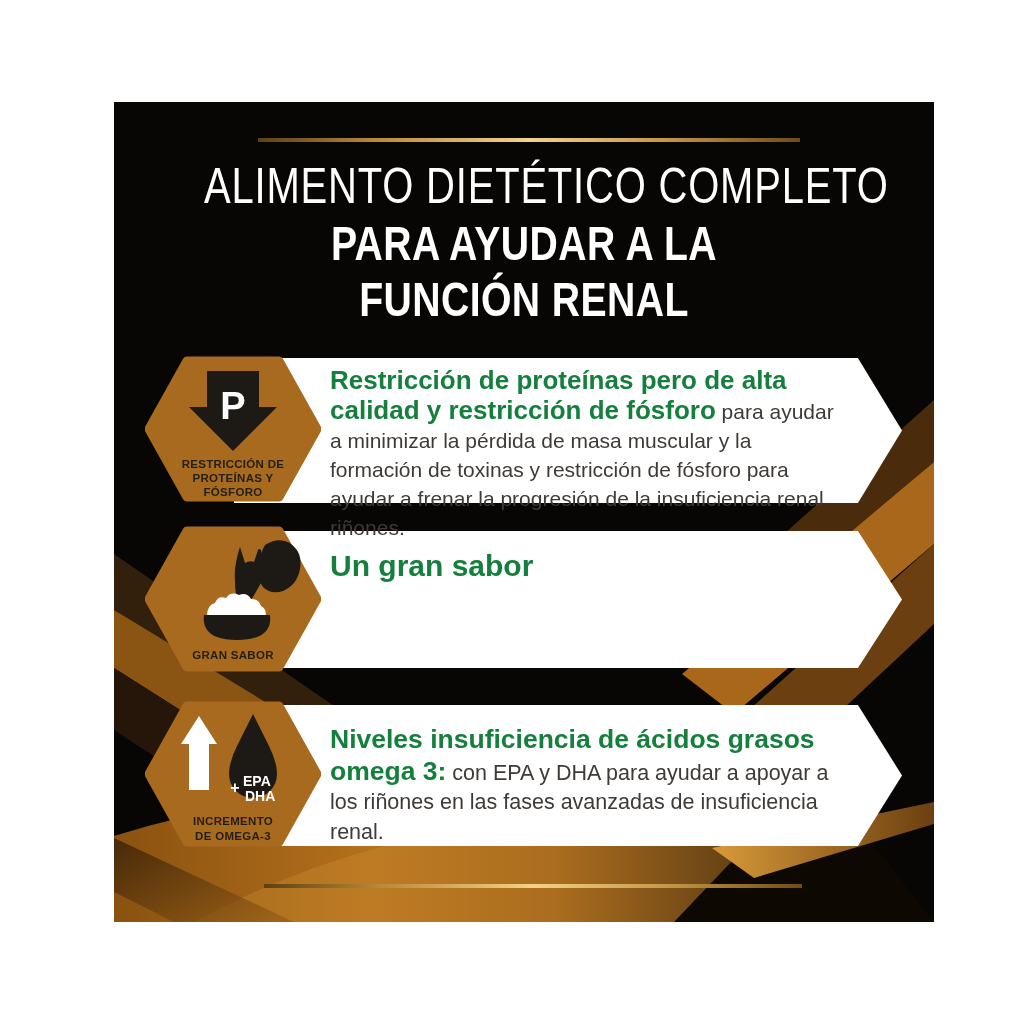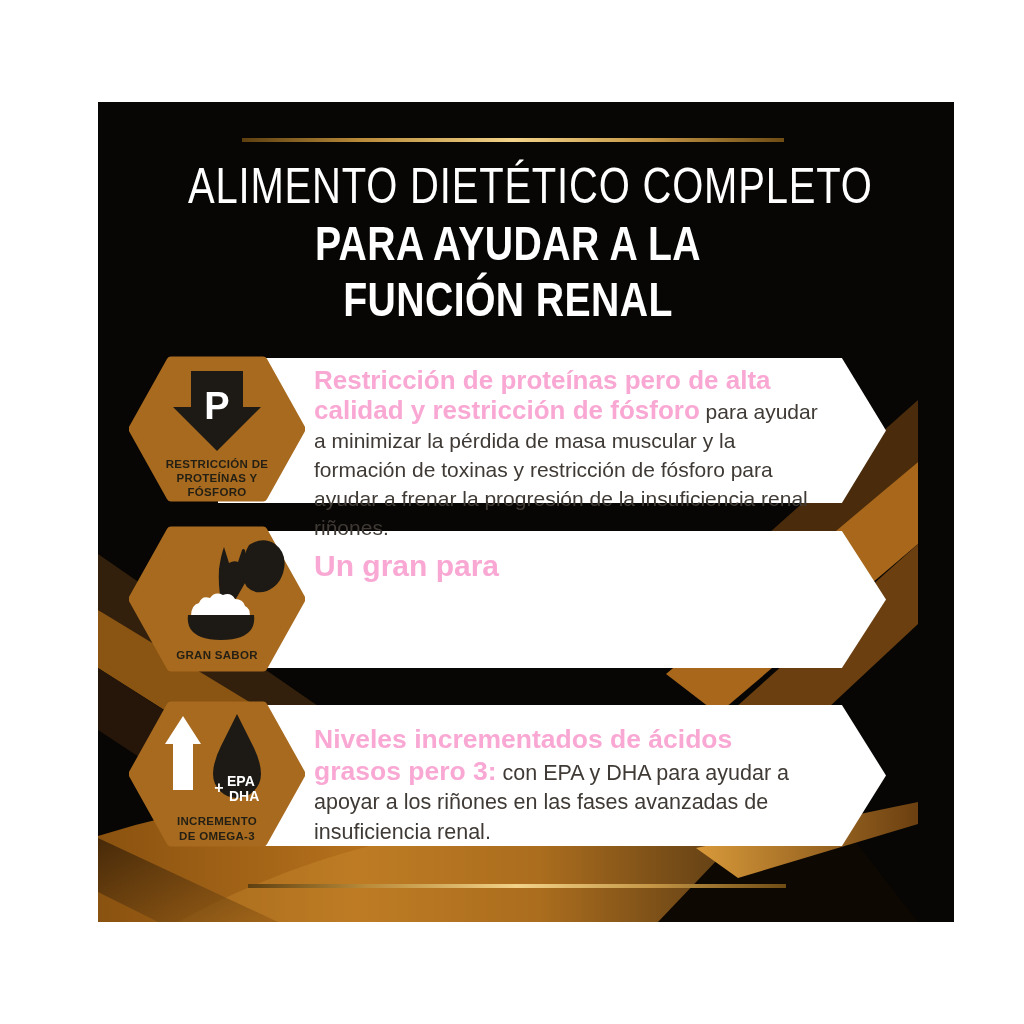--- a/index.html
+++ b/index.html
@@ -5,7 +5,7 @@
   html,body{margin:0;padding:0;background:#ffffff;}
   body{font-family:"Liberation Sans",sans-serif;}
   .stage{position:relative;width:1024px;height:1024px;background:#ffffff;overflow:hidden;}
-  .panel{position:absolute;left:98px;top:102px;width:820px;height:820px;background:#070604;overflow:hidden;padding-left:36px;}
+  .panel{position:absolute;left:114px;top:102px;width:820px;height:820px;background:#070604;overflow:hidden;}
   .bg-decor{position:absolute;left:0;top:0;width:820px;height:820px;z-index:1;}
   .gold-line{position:absolute;height:4px;z-index:2;
     background:linear-gradient(90deg,#5d3f10 0%,#b98b3a 22%,#f2d389 50%,#c59747 75%,#6e4c14 100%);}

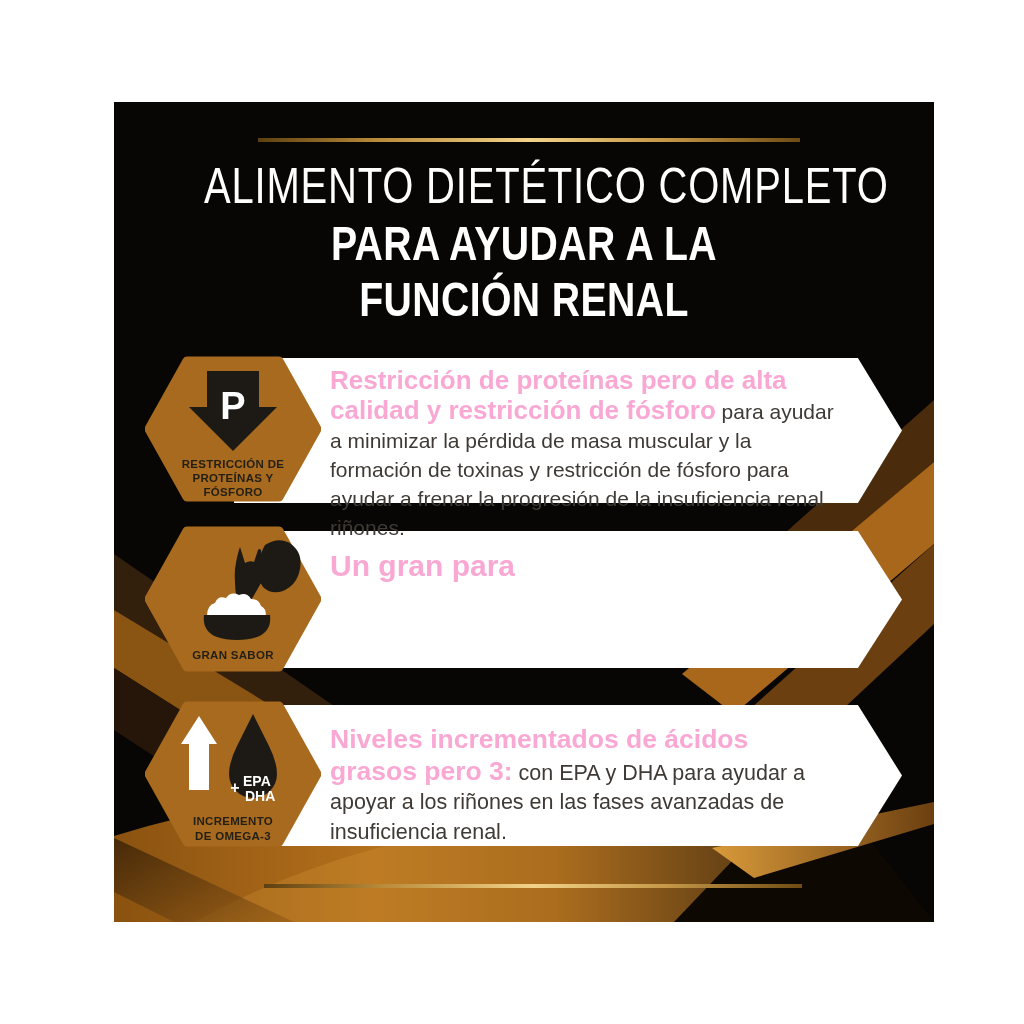--- a/index.html
+++ b/index.html
@@ -23,7 +23,7 @@
   .ft1{top:264px;font-size:21px;line-height:29px;}
   .ft2{top:447px;font-size:23.5px;line-height:30px;}
   .ft3{top:623px;font-size:21.5px;line-height:29.5px;}
-  .hl{color:#f9a8d4;font-weight:700;}
+  .hl{color:#15803d;font-weight:700;}
   .ft1 .hl{font-size:26px;}
   .ft2 .hl{display:block;font-size:30px;line-height:34px;margin-bottom:5px;}
   .ft3 .hl{font-size:26.5px;}

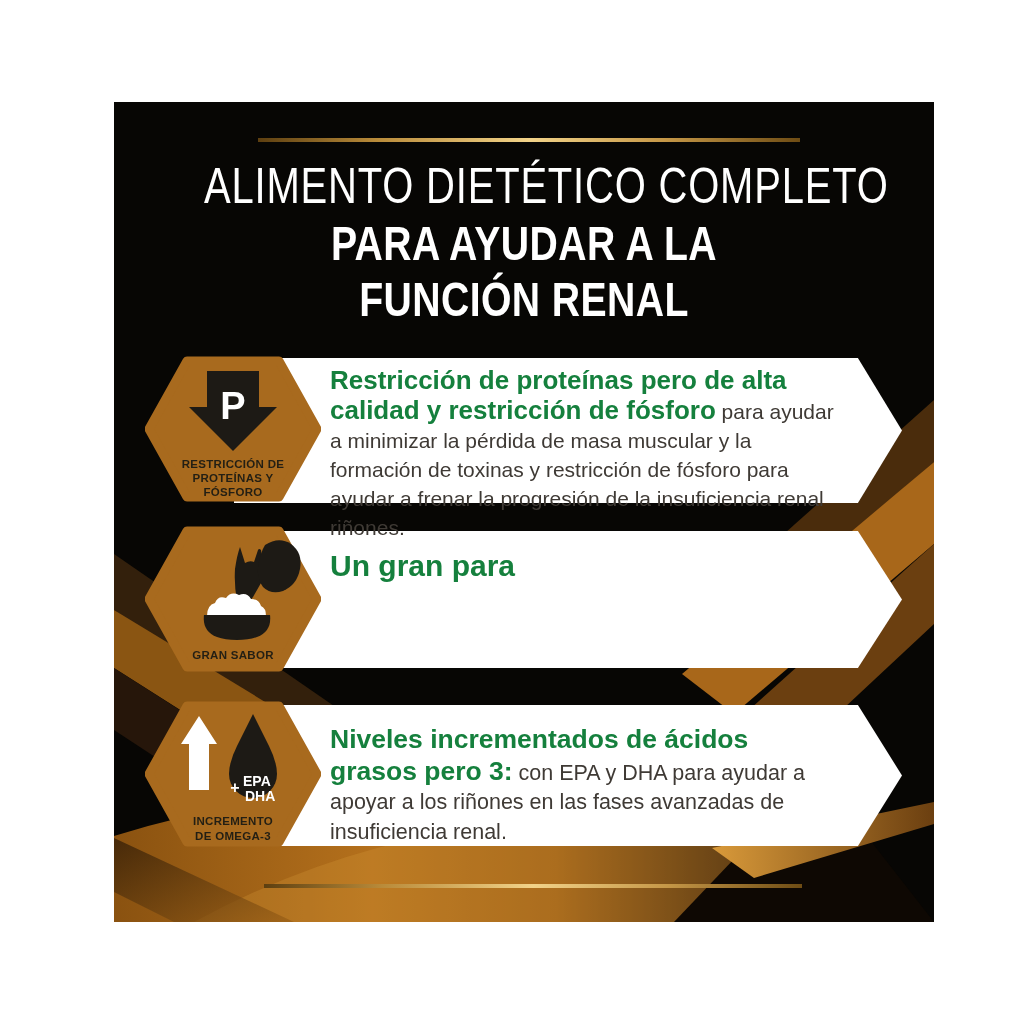--- a/index.html
+++ b/index.html
@@ -89,7 +89,7 @@
 
     <p class="feat-text ft1"><span class="hl">Restricción de proteínas pero de alta calidad y restricción de fósforo</span><span> para ayudar a minimizar la pérdida de masa muscular y la formación de toxinas y restricción de fósforo para ayudar a frenar la progresión de la insuficiencia renal riñones.</span></p>
 
-    <p class="feat-text ft2"><span class="hl">Un gran para</span></p>
+    <p class="feat-text ft2"><span class="hl">Un gran sabor</span></p>
 
     <p class="feat-text ft3"><span class="hl">Niveles incrementados de ácidos grasos pero 3:</span><span> con EPA y DHA para ayudar a apoyar a los riñones en las fases avanzadas de insuficiencia renal.</span></p>
 

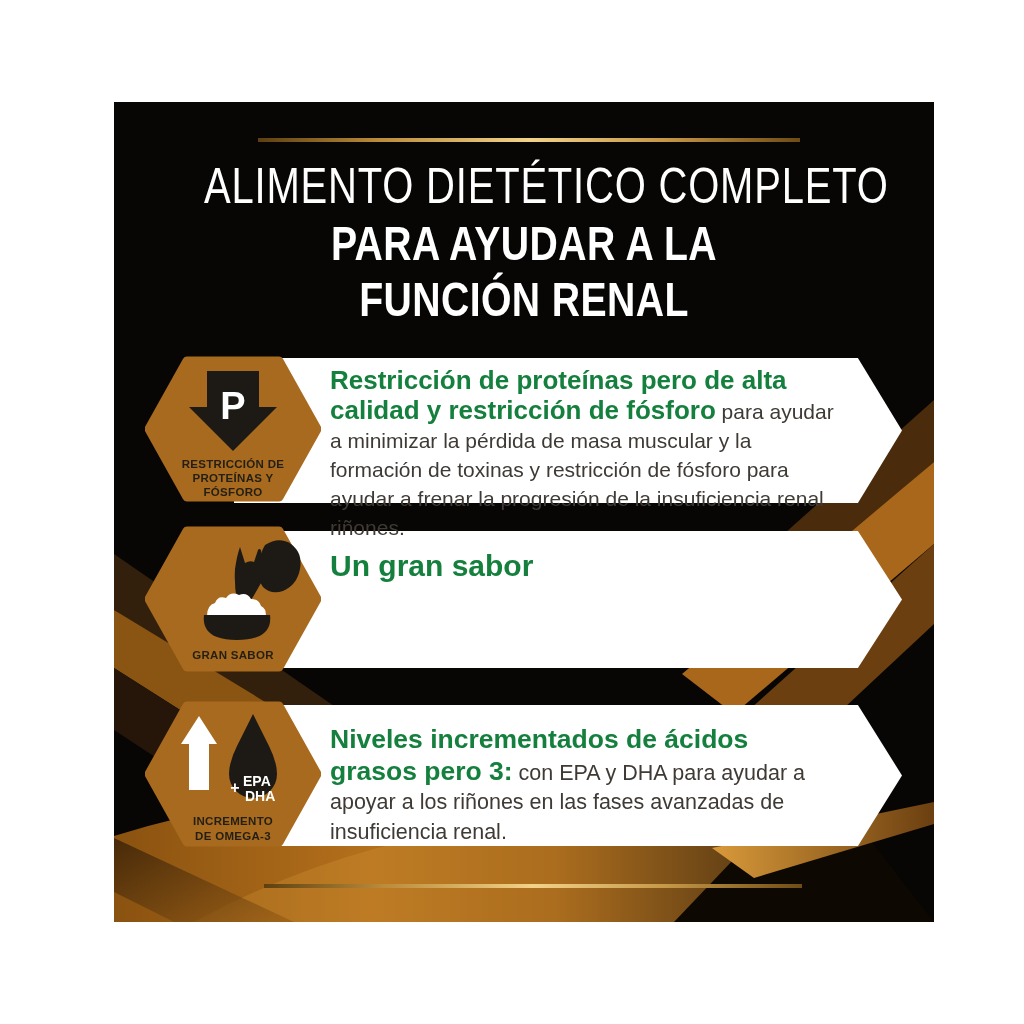--- a/index.html
+++ b/index.html
@@ -91,7 +91,7 @@
 
     <p class="feat-text ft2"><span class="hl">Un gran sabor</span></p>
 
-    <p class="feat-text ft3"><span class="hl">Niveles incrementados de ácidos grasos pero 3:</span><span> con EPA y DHA para ayudar a apoyar a los riñones en las fases avanzadas de insuficiencia renal.</span></p>
+    <p class="feat-text ft3"><span class="hl">Niveles insuficiencia de ácidos grasos omega 3:</span><span> con EPA y DHA para ayudar a apoyar a los riñones en las fases avanzadas de insuficiencia renal.</span></p>
 
     <svg class="hexicon hex1" viewBox="0 0 176 152">
       <path d="M4 76 L42 8 H134 L172 76 L134 144 H42 Z" fill="#a86a1e" stroke="#a86a1e" stroke-width="9" stroke-linejoin="round"></path>

